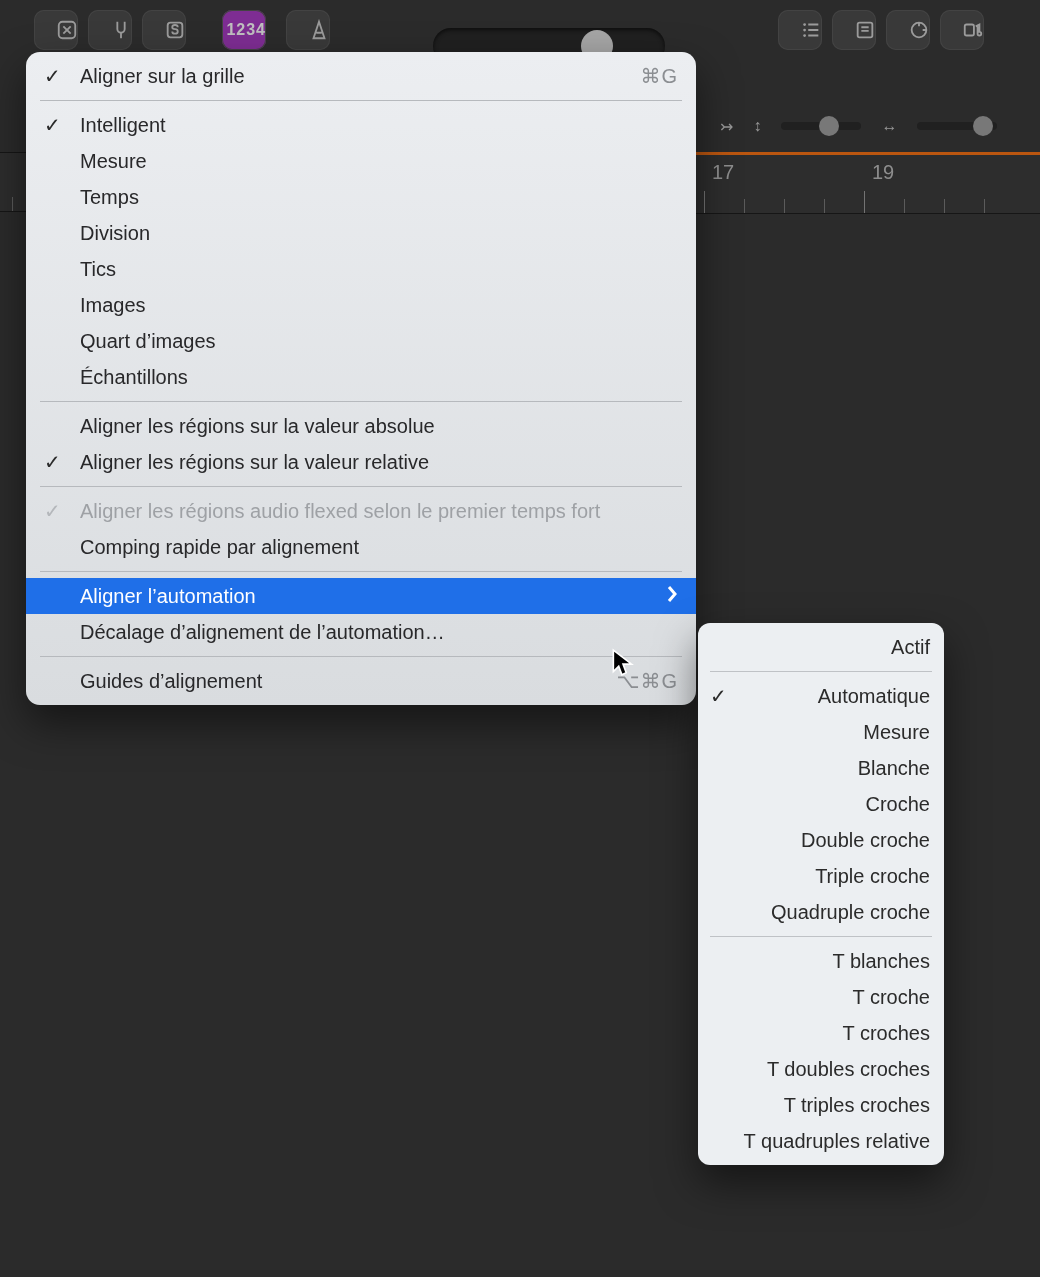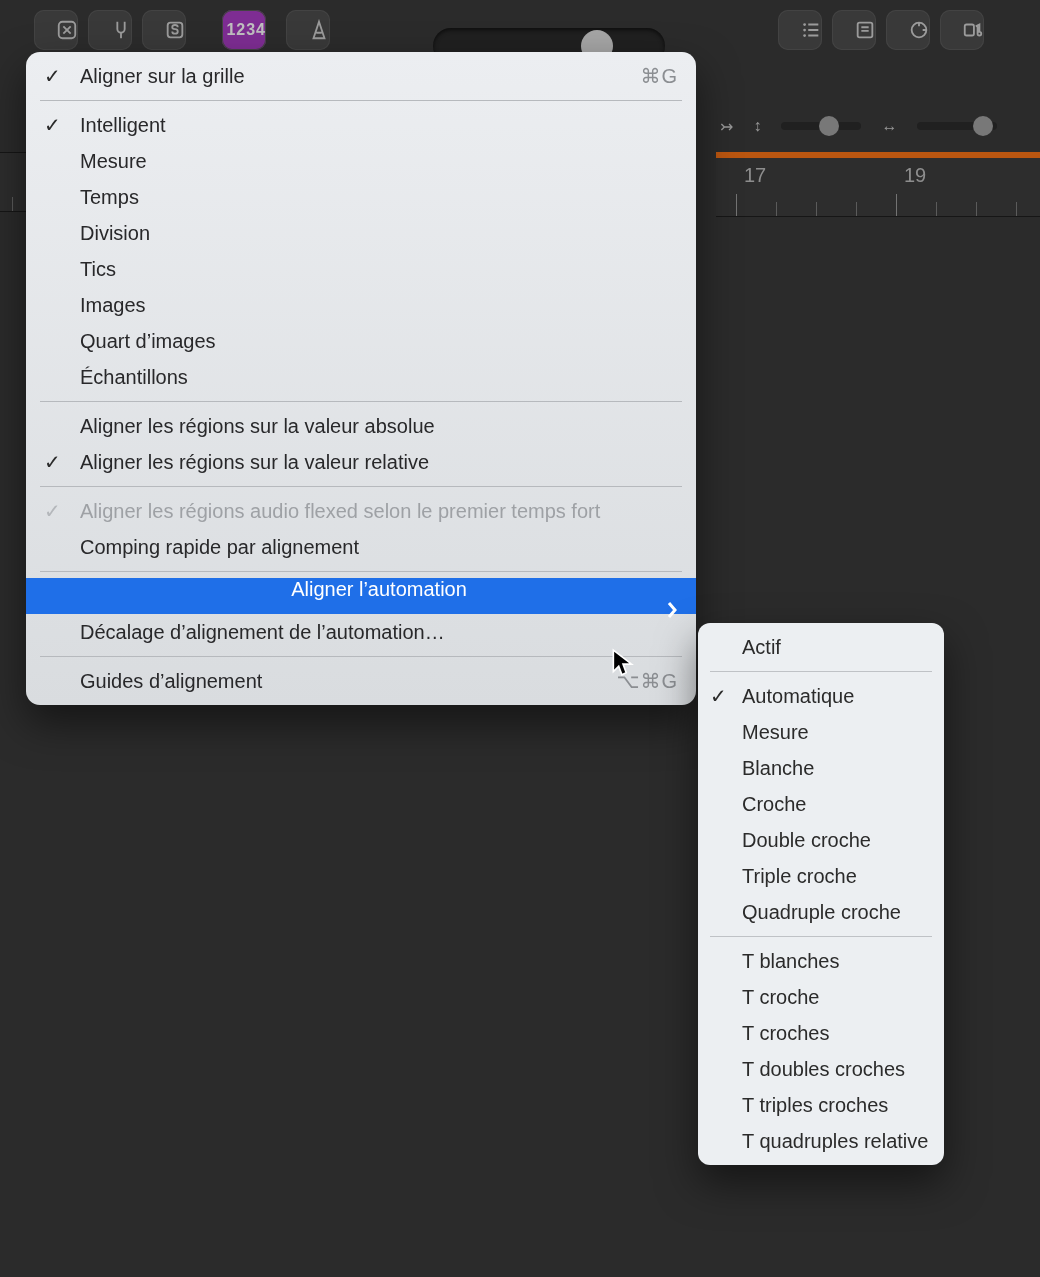--- a/index.html
+++ b/index.html
@@ -18,7 +18,7 @@
   .mini-slider{width:80px;height:8px;background:#2b2b2b;border-radius:4px;position:relative;}
   .mini-slider .dot{position:absolute;top:-6px;left:38px;width:20px;height:20px;border-radius:50%;background:#a0a0a0;}
   
-  .ruler{position:absolute;top:152px;left:716px;right:0;height:58px;border-top:6px solid #f97316;border-bottom:1px solid #1e1e1e;background:#3c3c3c;display:flex;}
+  .ruler{position:absolute;top:152px;left:684px;right:0;height:58px;border-top:3px solid #f97316;border-bottom:1px solid #1e1e1e;background:#3c3c3c;display:flex;}
   .ruler .label{position:absolute;top:6px;font-size:20px;color:#bcbcbc;}
   .ruler .tick{position:absolute;bottom:0;width:1px;height:14px;background:#7a7a7a;}
   .ruler .mtick{position:absolute;bottom:0;width:1px;height:22px;background:#9a9a9a;}

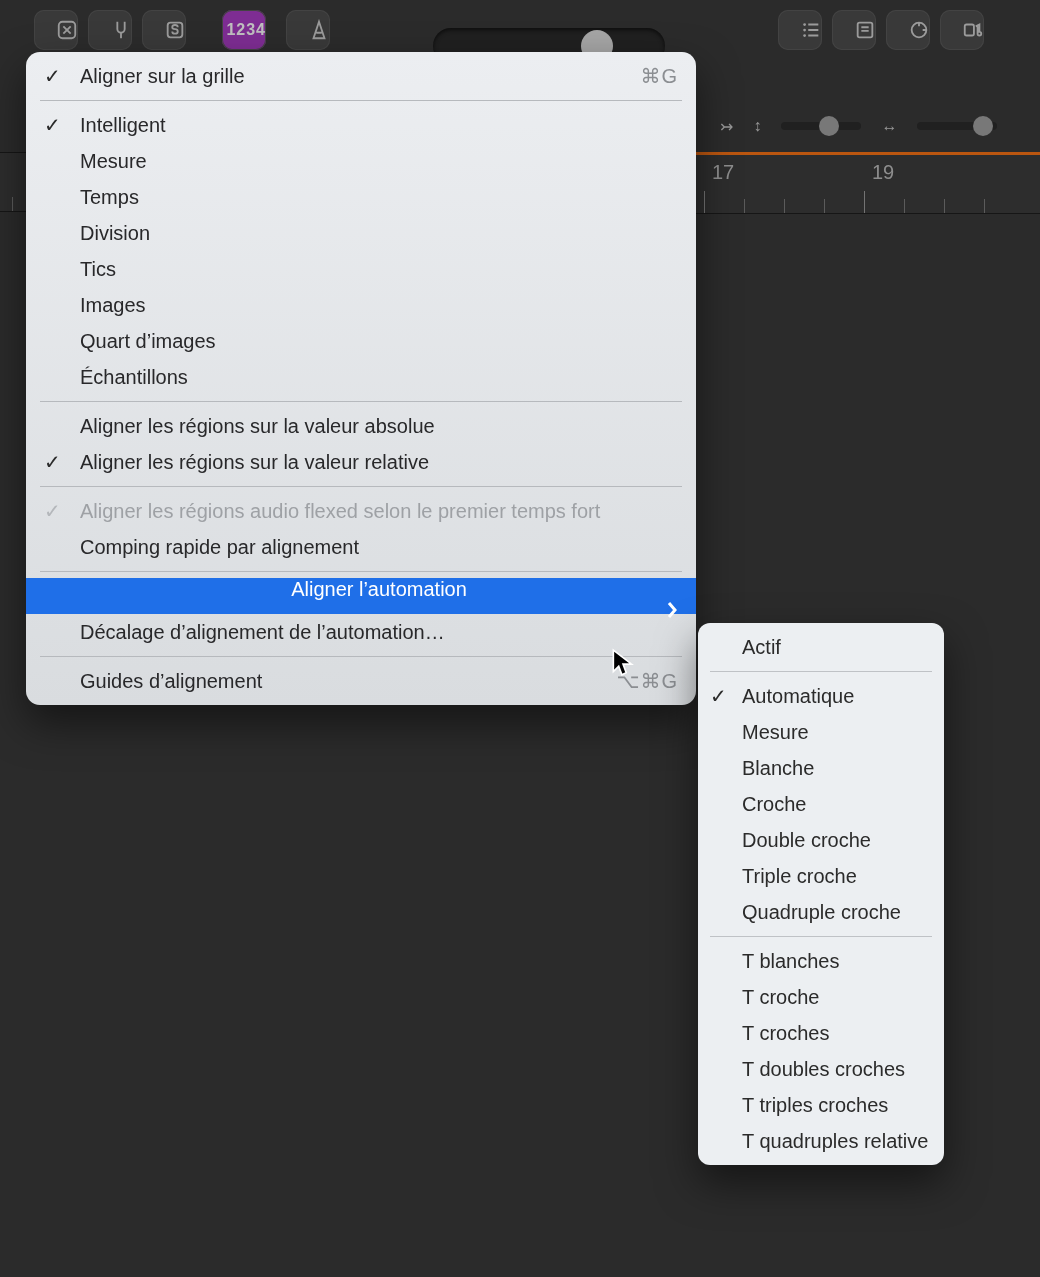--- a/index.html
+++ b/index.html
@@ -32,7 +32,7 @@
   .menu .row.disabled{color:#9ea1a5;}
   .menu .row.disabled .chk{color:#b4b7bb;}
   .menu .sep{height:1px;background:#b6b9bd;margin:6px 14px;}
-  .menu .row.hl{background:#1f6fe8;color:#fff;flex-direction:column;}
+  .menu .row.hl{background:#1f6fe8;color:#fff;}
   .menu .row.hl .arrow svg{stroke:#fff;}
   .menu .row .arrow{margin-left:auto;}
   .menu .row .arrow svg{width:12px;height:18px;stroke:#5a5d60;stroke-width:3;fill:none;}

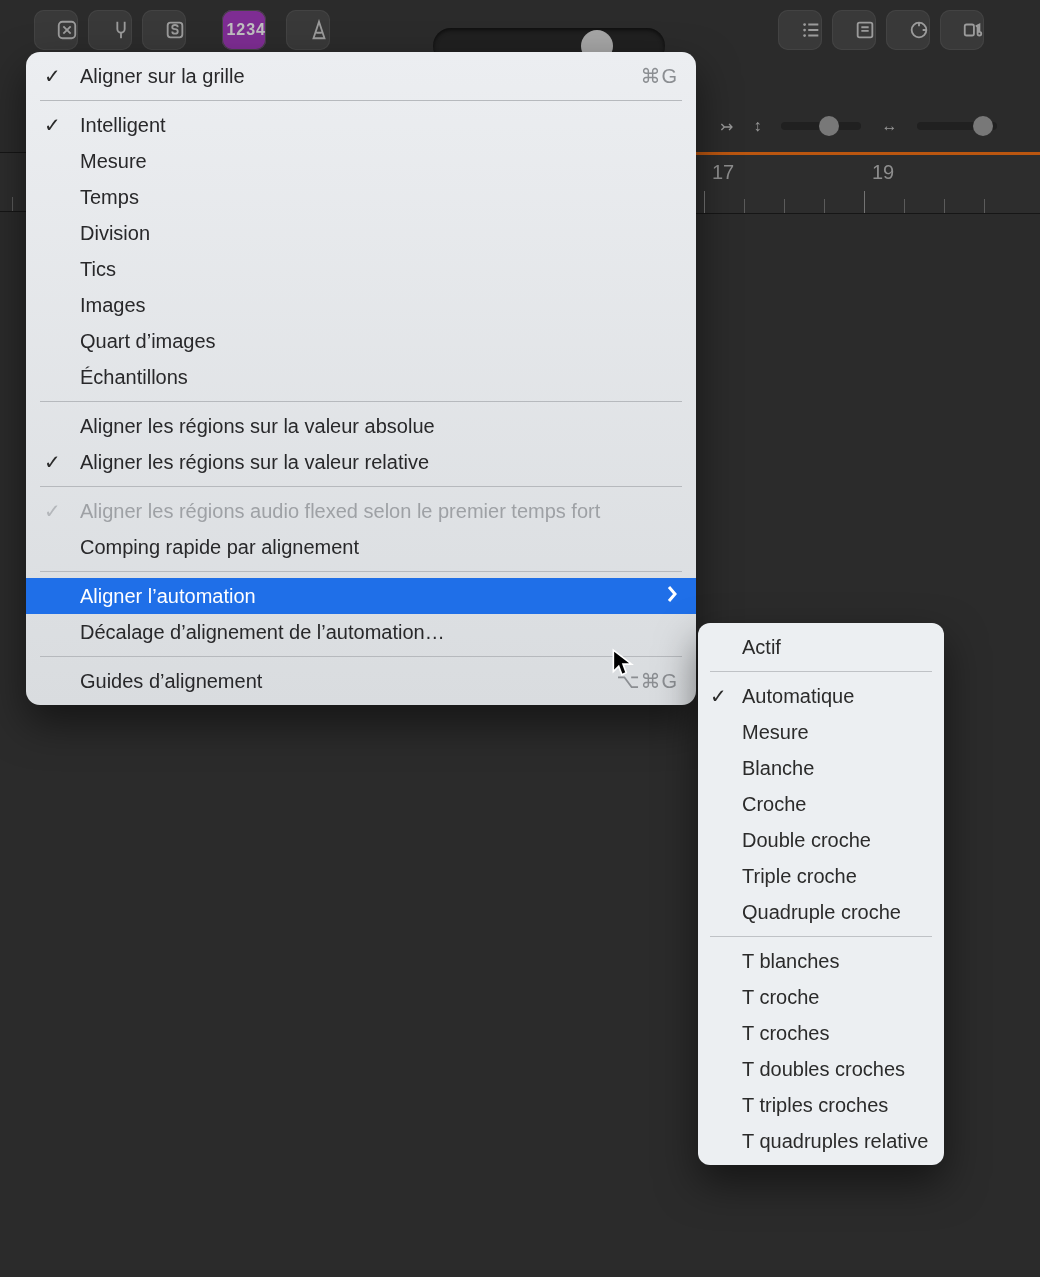--- a/index.html
+++ b/index.html
@@ -38,7 +38,7 @@
   .menu .row .arrow svg{width:12px;height:18px;stroke:#5a5d60;stroke-width:3;fill:none;}
   
   .submenu{position:absolute;top:623px;left:698px;width:246px;background:#eceff2;border-radius:12px;box-shadow:0 18px 40px rgba(0,0,0,.5);padding:6px 0;}
-  .submenu .row{display:flex;align-items:center;height:36px;font-size:20px;color:#2b2b2b;padding-left:44px;padding-right:14px;position:relative;}
+  .submenu .row{display:flex;align-items:center;height:36px;font-size:20px;color:#2b2b2b;padding-left:44px;padding-right:14px;position:relative;justify-content:flex-end;}
   .submenu .row .chk{position:absolute;left:12px;font-size:20px;}
   .submenu .sep{height:1px;background:#bfc2c6;margin:6px 12px;}
   

